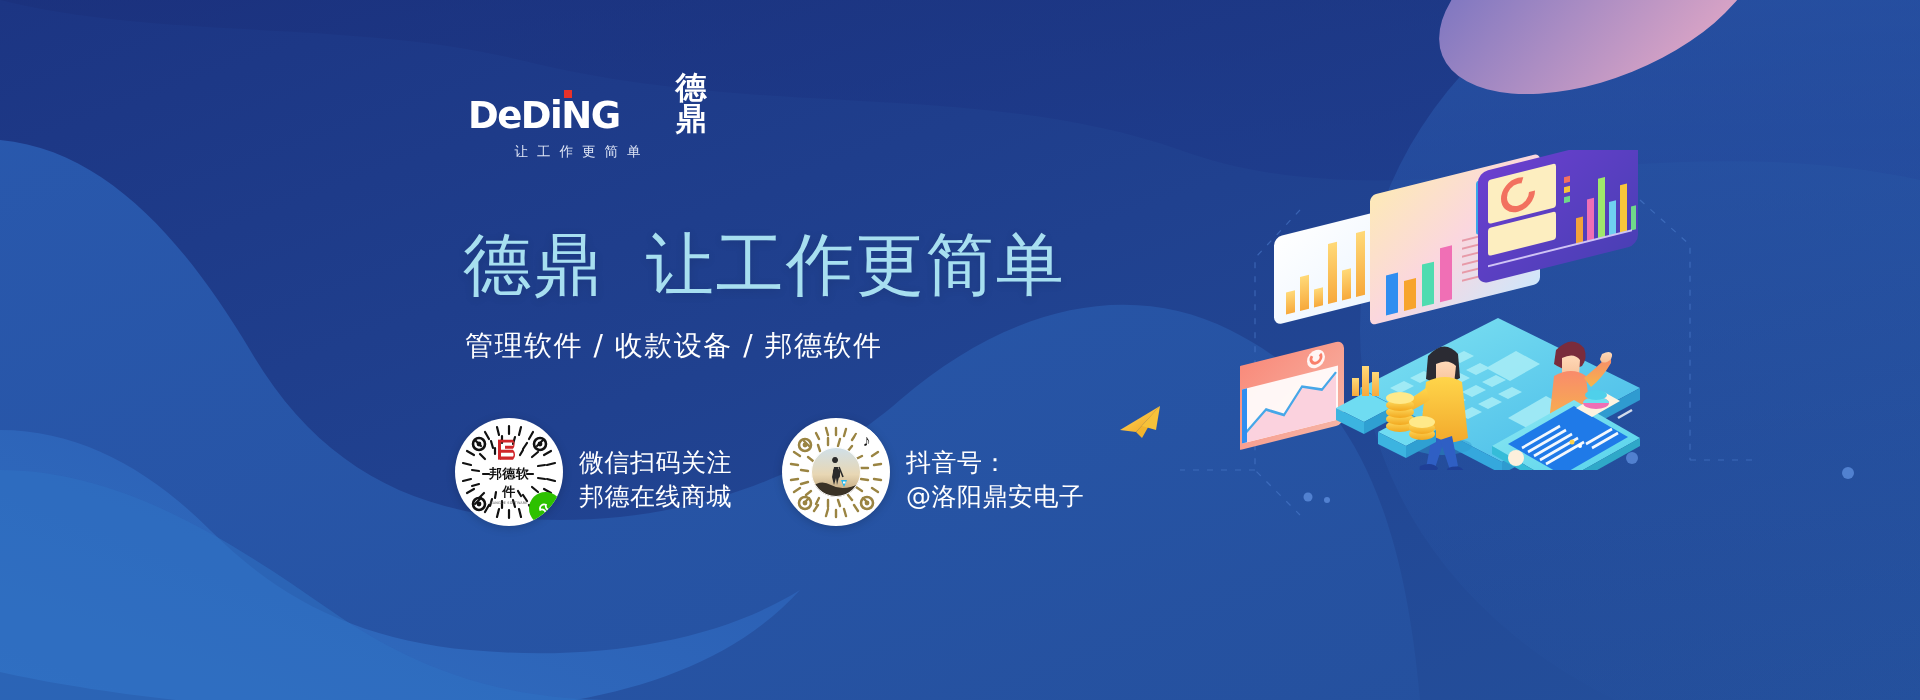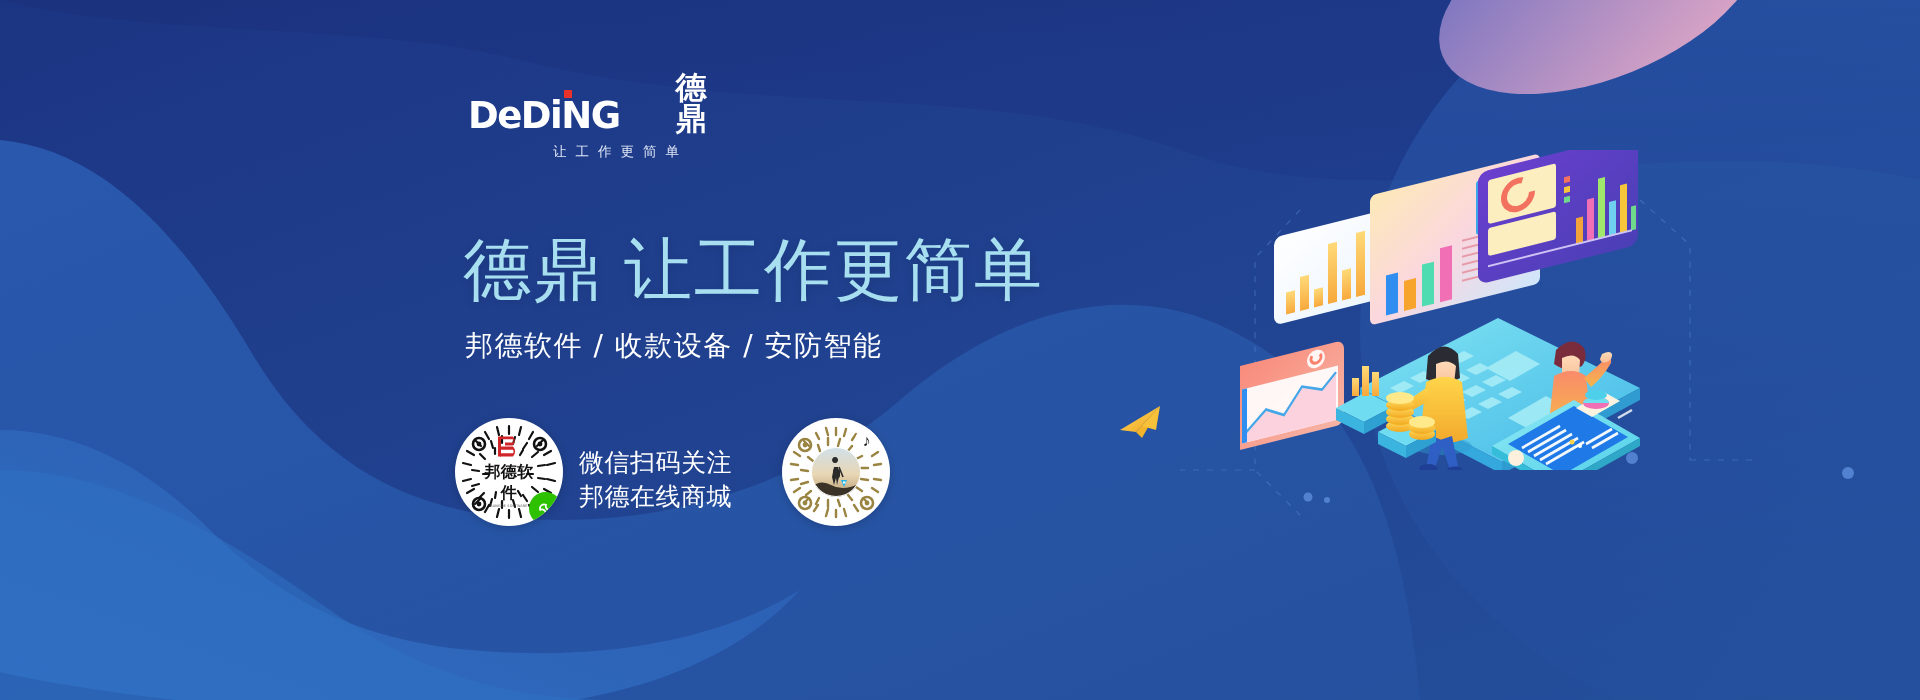--- a/index.html
+++ b/index.html
@@ -45,7 +45,7 @@
   .logo-tagline {
     margin-top: 9px;
     font-size: 13.5px; color: #dfe6f6; letter-spacing: 9px;
-    text-align: right; padding-left: 8px;
+    text-align: center; padding-left: 8px;
     font-family: "DejaVu Sans", sans-serif;
   }
 

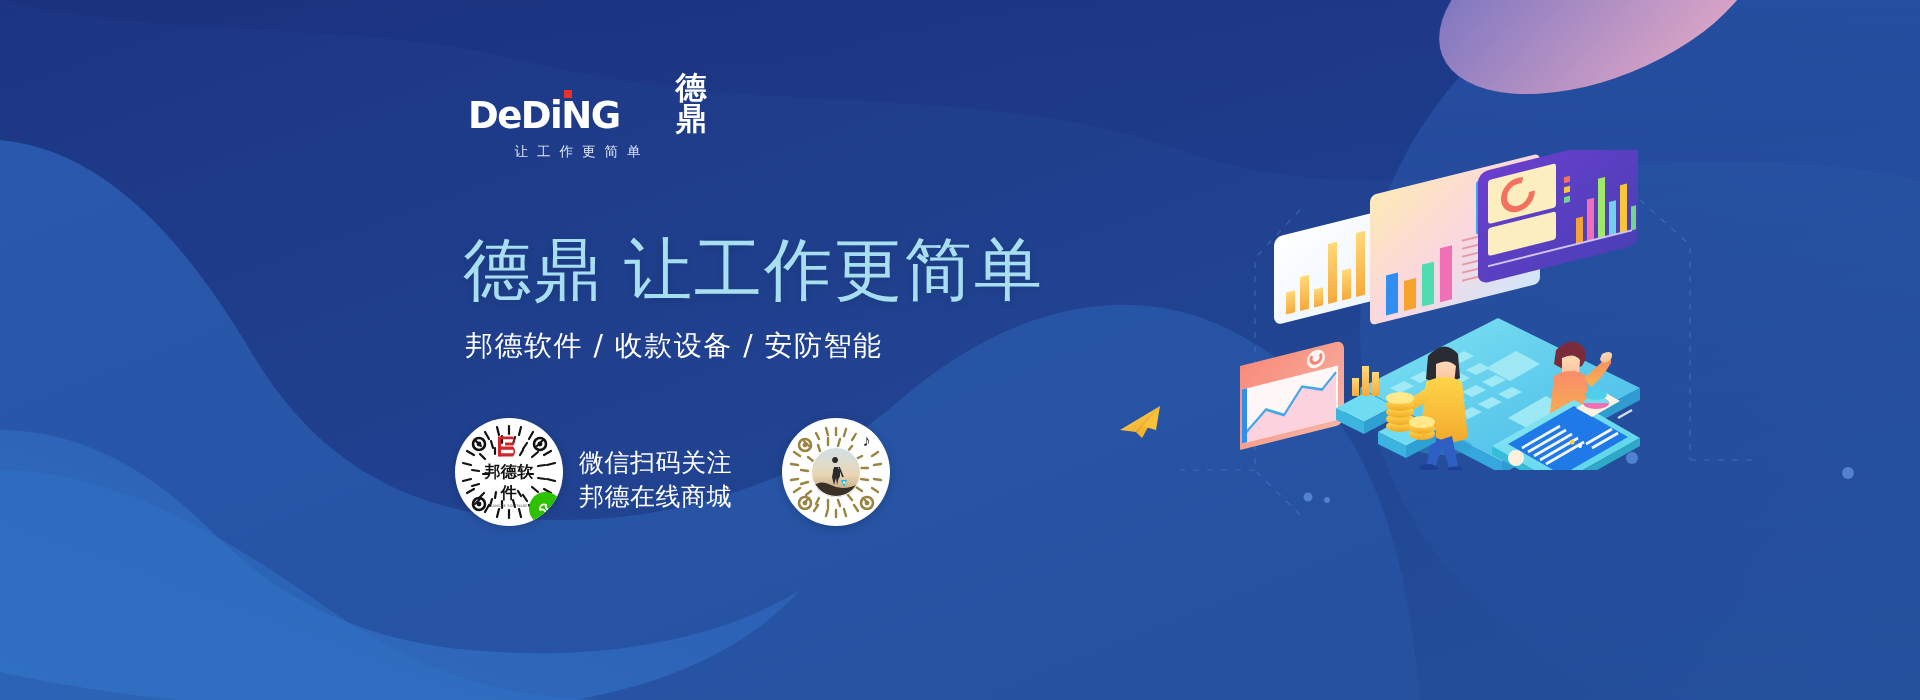--- a/index.html
+++ b/index.html
@@ -55,7 +55,7 @@
     font-size: 68px; line-height: 1.05;
     color: #a7dff0; letter-spacing: 2px;
     font-weight: 400;
-    font-family: Liberation Sans, sans-serif;
+    font-family: Liberation Mono, monospace;
     text-shadow: 0 2px 10px rgba(0,0,0,.12);
   }
   .subhead {

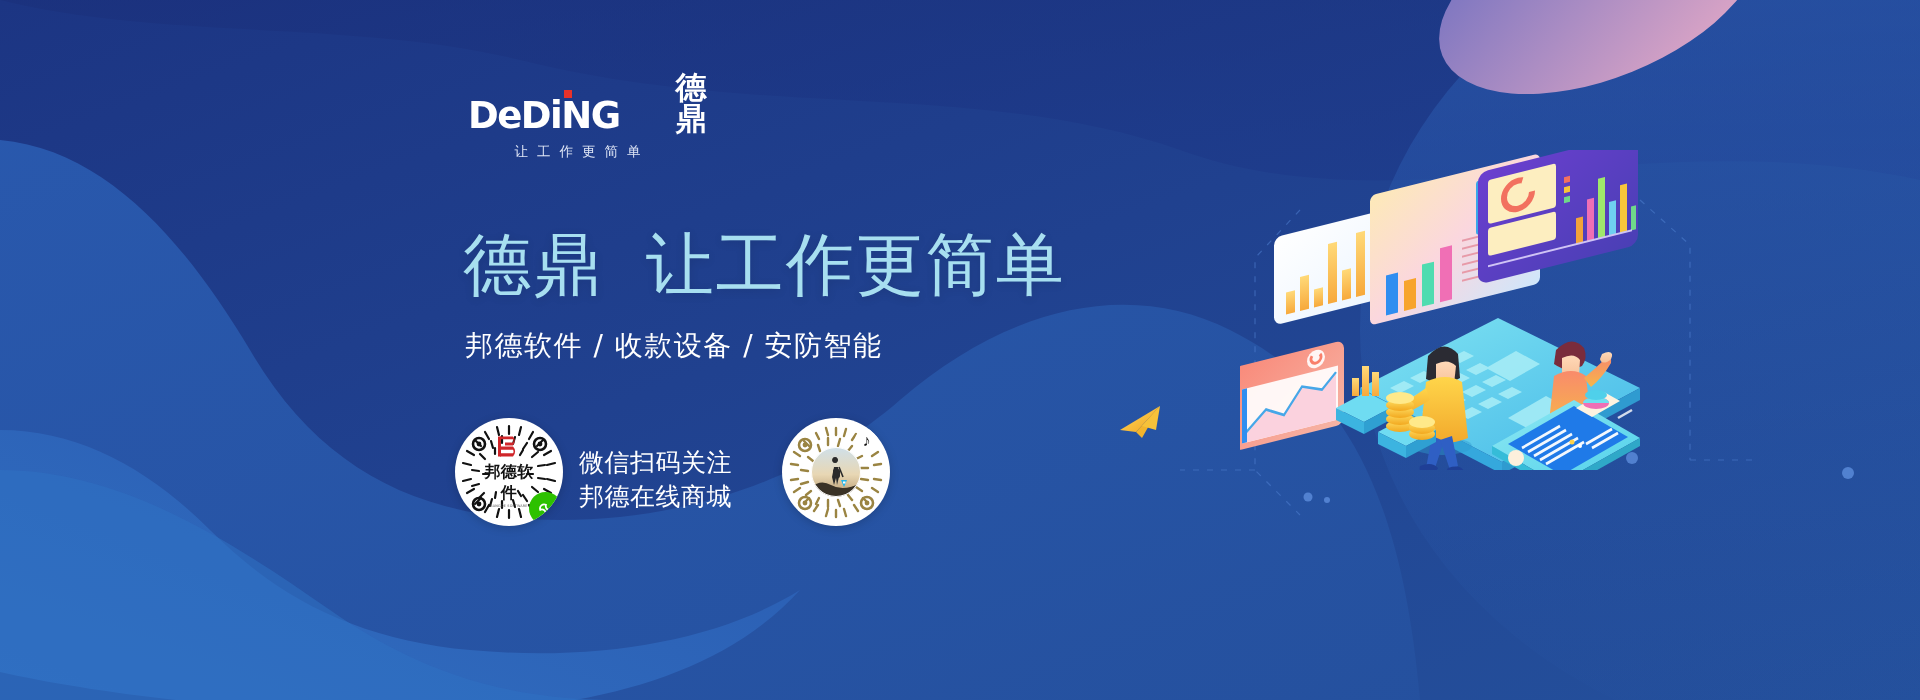--- a/index.html
+++ b/index.html
@@ -426,7 +426,7 @@
   </div>
 
   <div class="headline">德鼎 让工作更简单</div>
-  <div class="subhead">邦德软件 / 收款设备 / 安防智能</div>
+  <div class="subhead">管理软件 / 收款设备 / 邦德软件</div>
 
   <div class="qr-group">
 

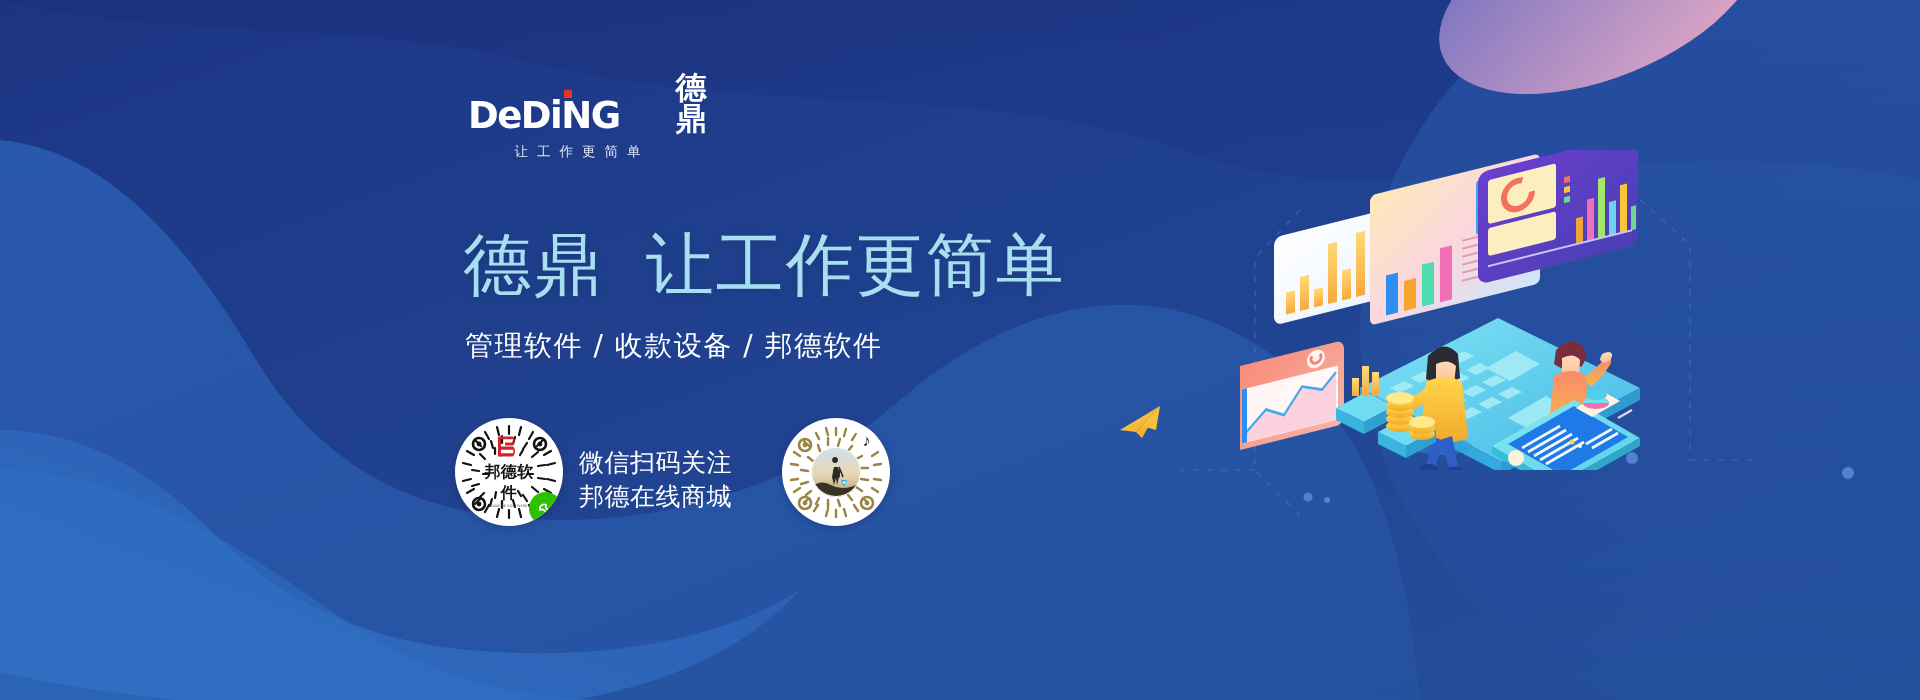--- a/index.html
+++ b/index.html
@@ -107,7 +107,7 @@
     display: block;
   }
   .wx-center-logo .cn {
-    font-size: 16px; font-weight: 700; color: #111; letter-spacing: .3px;
+    font-size: 13px; font-weight: 700; color: #111; letter-spacing: .3px;
     font-family: "DejaVu Sans", sans-serif;
   }
   .wx-center-logo .en {

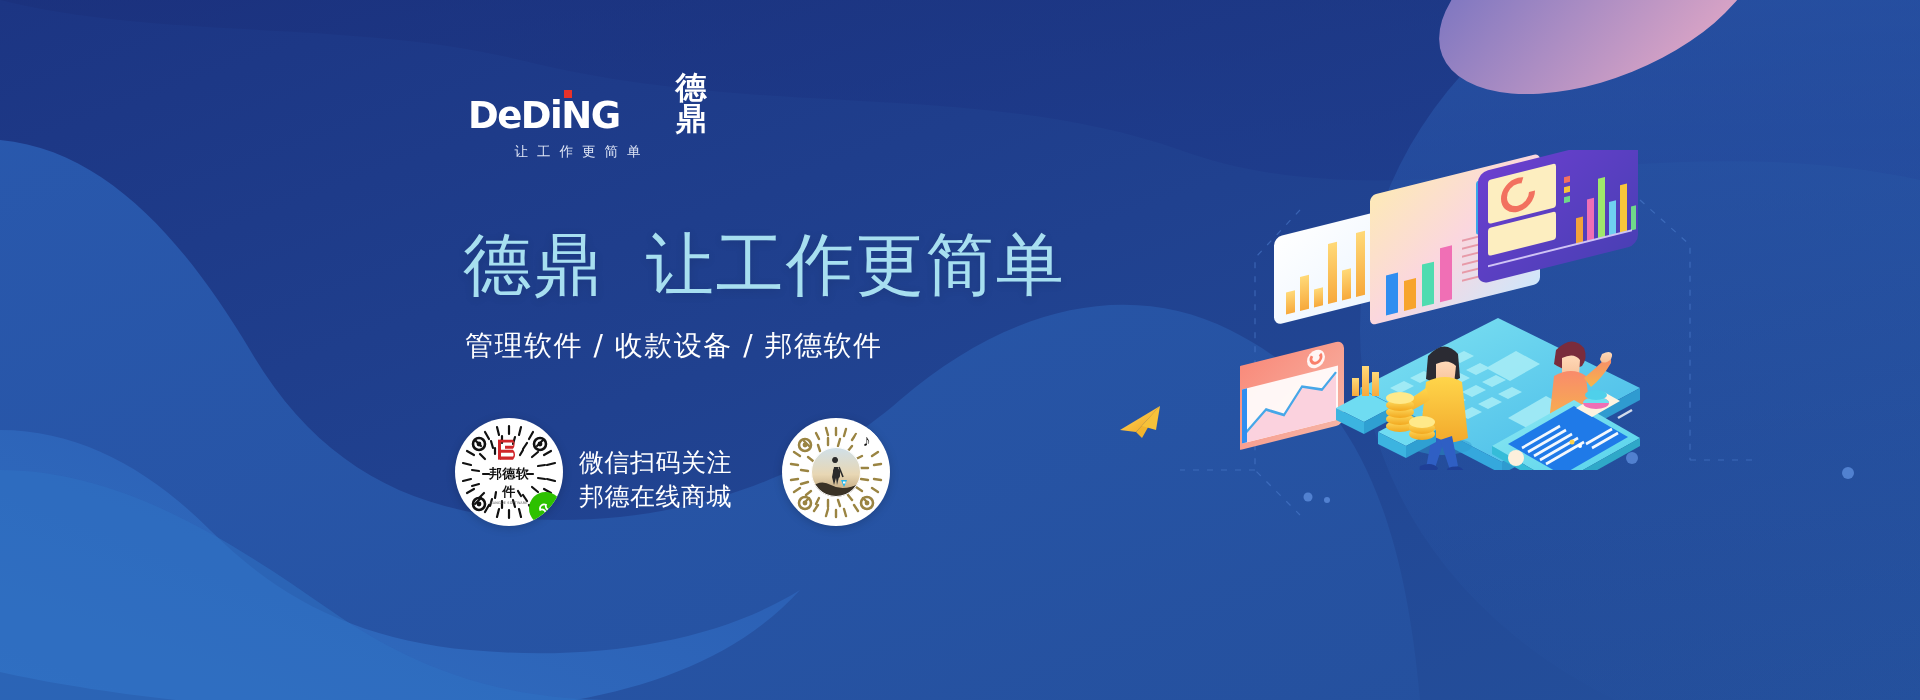--- a/index.html
+++ b/index.html
@@ -591,6 +591,8 @@
         </div>
         <div class="dy-badge">♪</div>
       </div>
+      <div class="qr-caption">抖音号：
+@洛阳鼎安电子</div>
     </div>
   </div>
 

